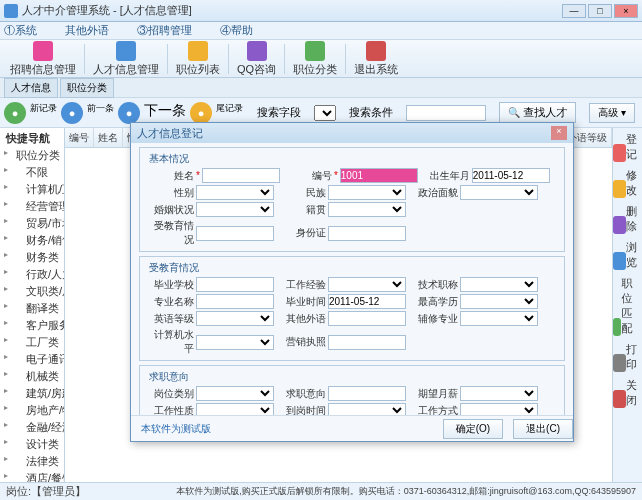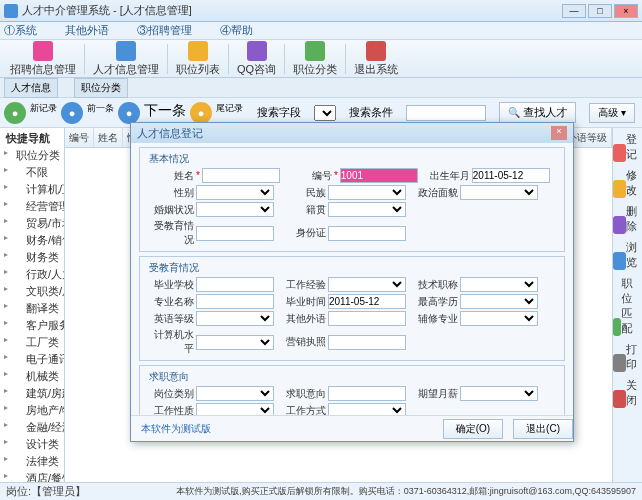--- a/index.html
+++ b/index.html
@@ -19,7 +19,7 @@
 .tbtn .ic { width: 20px; height: 20px; border-radius: 3px; margin-bottom: 1px; }
 .sep { width: 1px; height: 30px; background: #c0d4e4; margin: 0 2px; }
 
-.subtabs { height: 20px; background: #e4eef7; display: flex; align-items: center; padding: 0 4px; gap: 16px; border-bottom: 1px solid #c8dae8; }
+.subtabs { height: 20px; background: #e4eef7; display: flex; align-items: center; padding: 0 4px; gap: 2px; border-bottom: 1px solid #c8dae8; }
 .subtab { padding: 2px 6px; background: #d8e6f2; border: 1px solid #b0c8dc; font-size: 10px; cursor: pointer; }
 
 .navbtns { height: 30px; display: flex; align-items: center; padding: 0 4px; gap: 4px; background: #eaf3fb; border-bottom: 1px solid #c8dae8; }

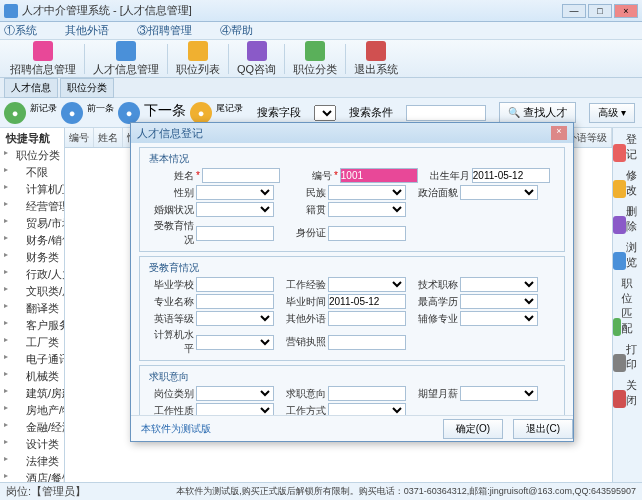--- a/index.html
+++ b/index.html
@@ -362,6 +362,10 @@
             <select></select>
           </div>
         <div class="fld">
+            <label>到岗时间</label>
+            <select></select>
+          </div>
+        <div class="fld">
             <label>工作方式</label>
             <select></select>
           </div>

